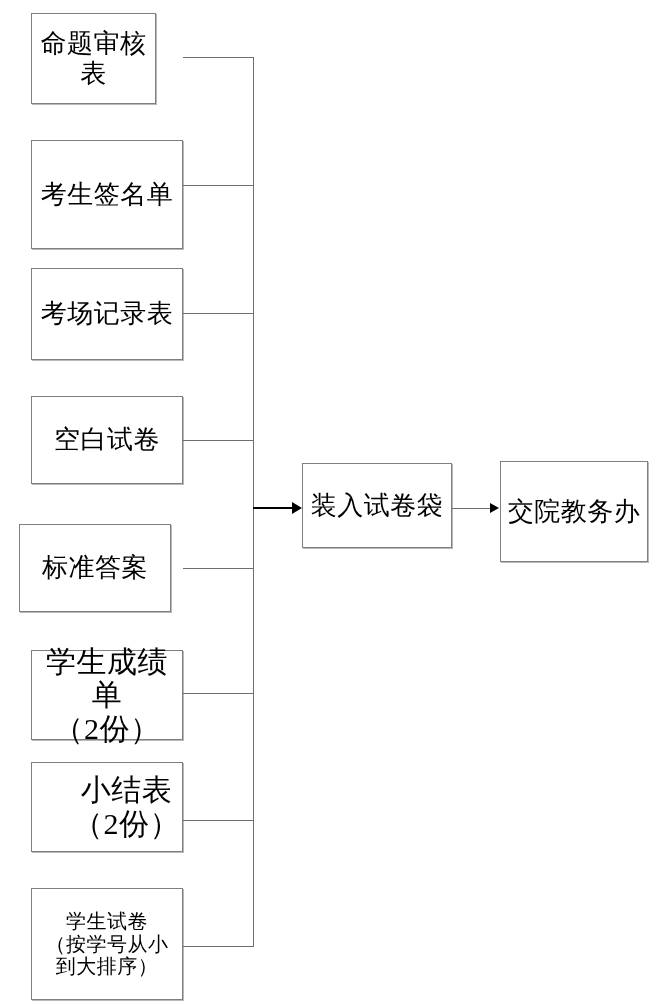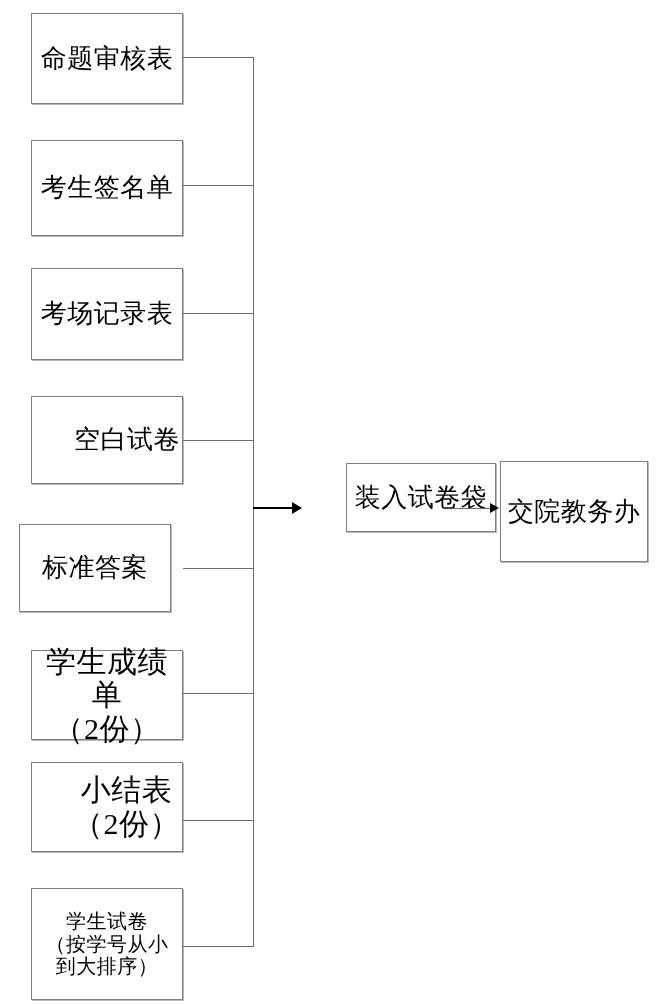--- a/index.html
+++ b/index.html
@@ -74,7 +74,7 @@
 
 <div id="canvas">
 
-  <div class="node fs-big" style="left:31px; top:13px; width:152px; height:91px;">
+  <div class="node fs-big" style="left:31px; top:13px; width:125px; height:91px;">
     <span class="label">命题审核表</span>
   </div>
 

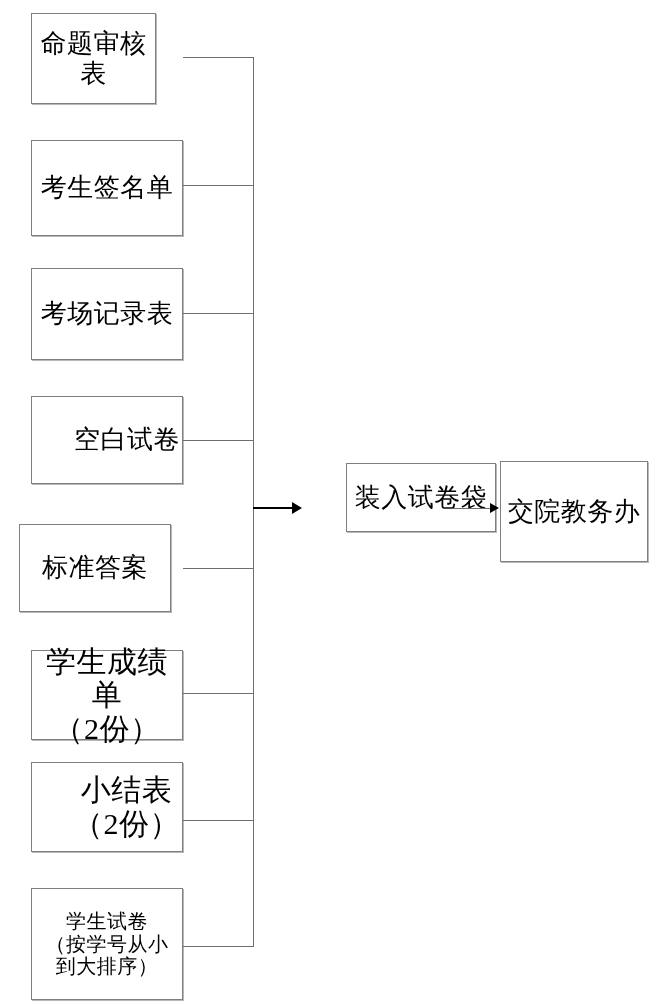--- a/index.html
+++ b/index.html
@@ -78,7 +78,7 @@
     <span class="label">命题审核表</span>
   </div>
 
-  <div class="node fs-big" style="left:31px; top:140px; width:152px; height:96px;">
+  <div class="node fs-big" style="left:31px; top:140px; width:152px; height:109px;">
     <span class="label">考生签名单</span>
   </div>
 

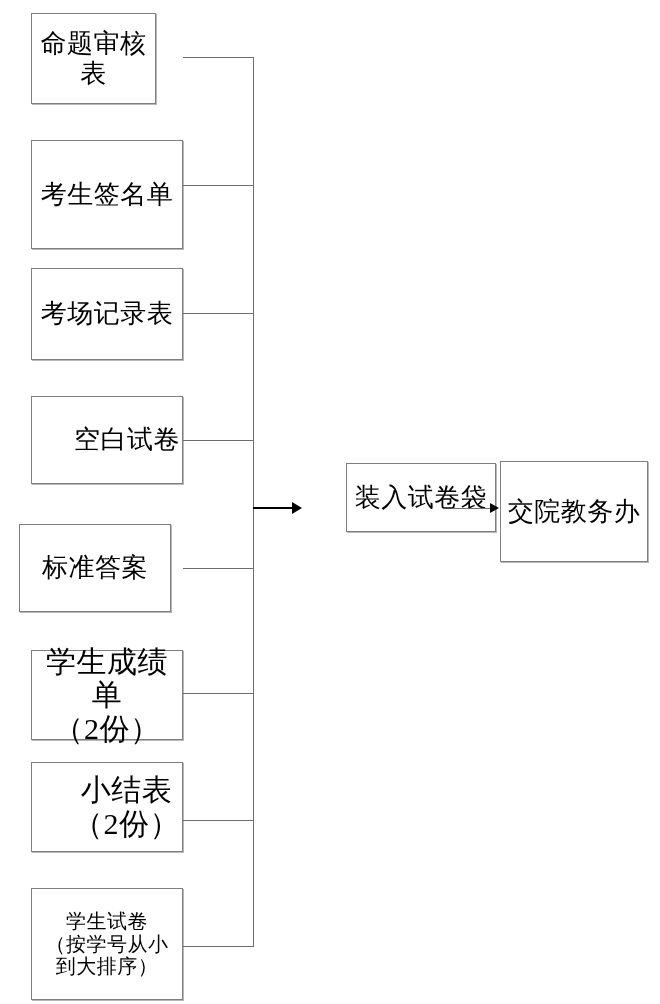--- a/index.html
+++ b/index.html
@@ -86,7 +86,7 @@
     <span class="label">考场记录表</span>
   </div>
 
-  <div class="node fs-big" style="left:31px; top:396px; width:152px; height:88px;justify-content:flex-end;">
+  <div class="node fs-big" style="left:31px; top:396px; width:152px; height:88px;">
     <span class="label">空白试卷</span>
   </div>
 

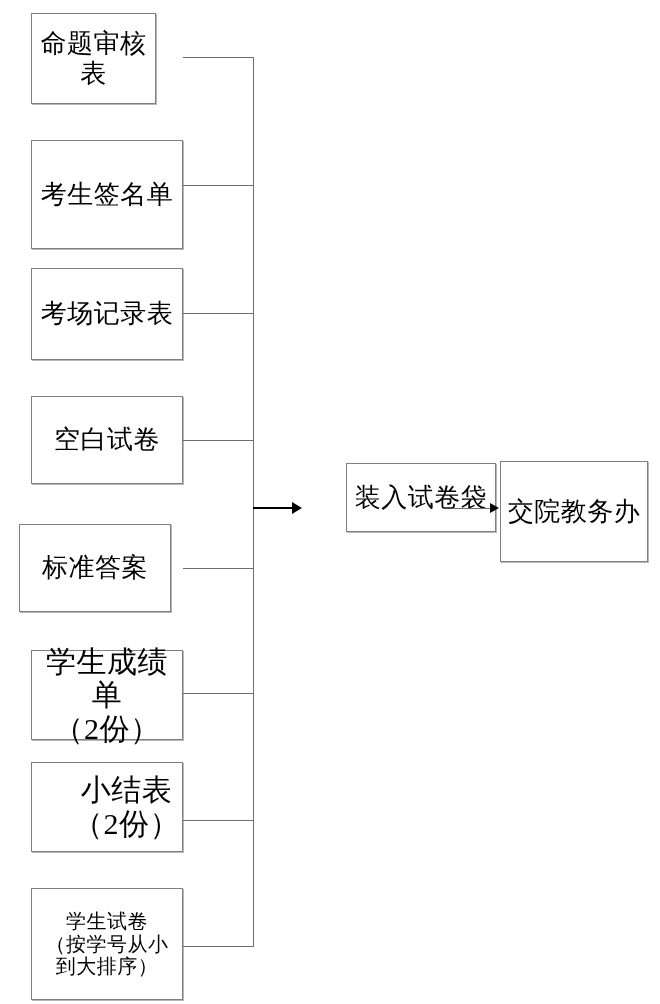--- a/index.html
+++ b/index.html
@@ -110,7 +110,7 @@
 到大排序）</span>
   </div>
 
-  <div class="node fs-big" style="left:302px; top:463px; width:150px; height:69px;margin-left:44px;">
+  <div class="node fs-big" style="left:302px; top:463px; width:150px; height:85px;">
     <span class="label">装入试卷袋</span>
   </div>
 

